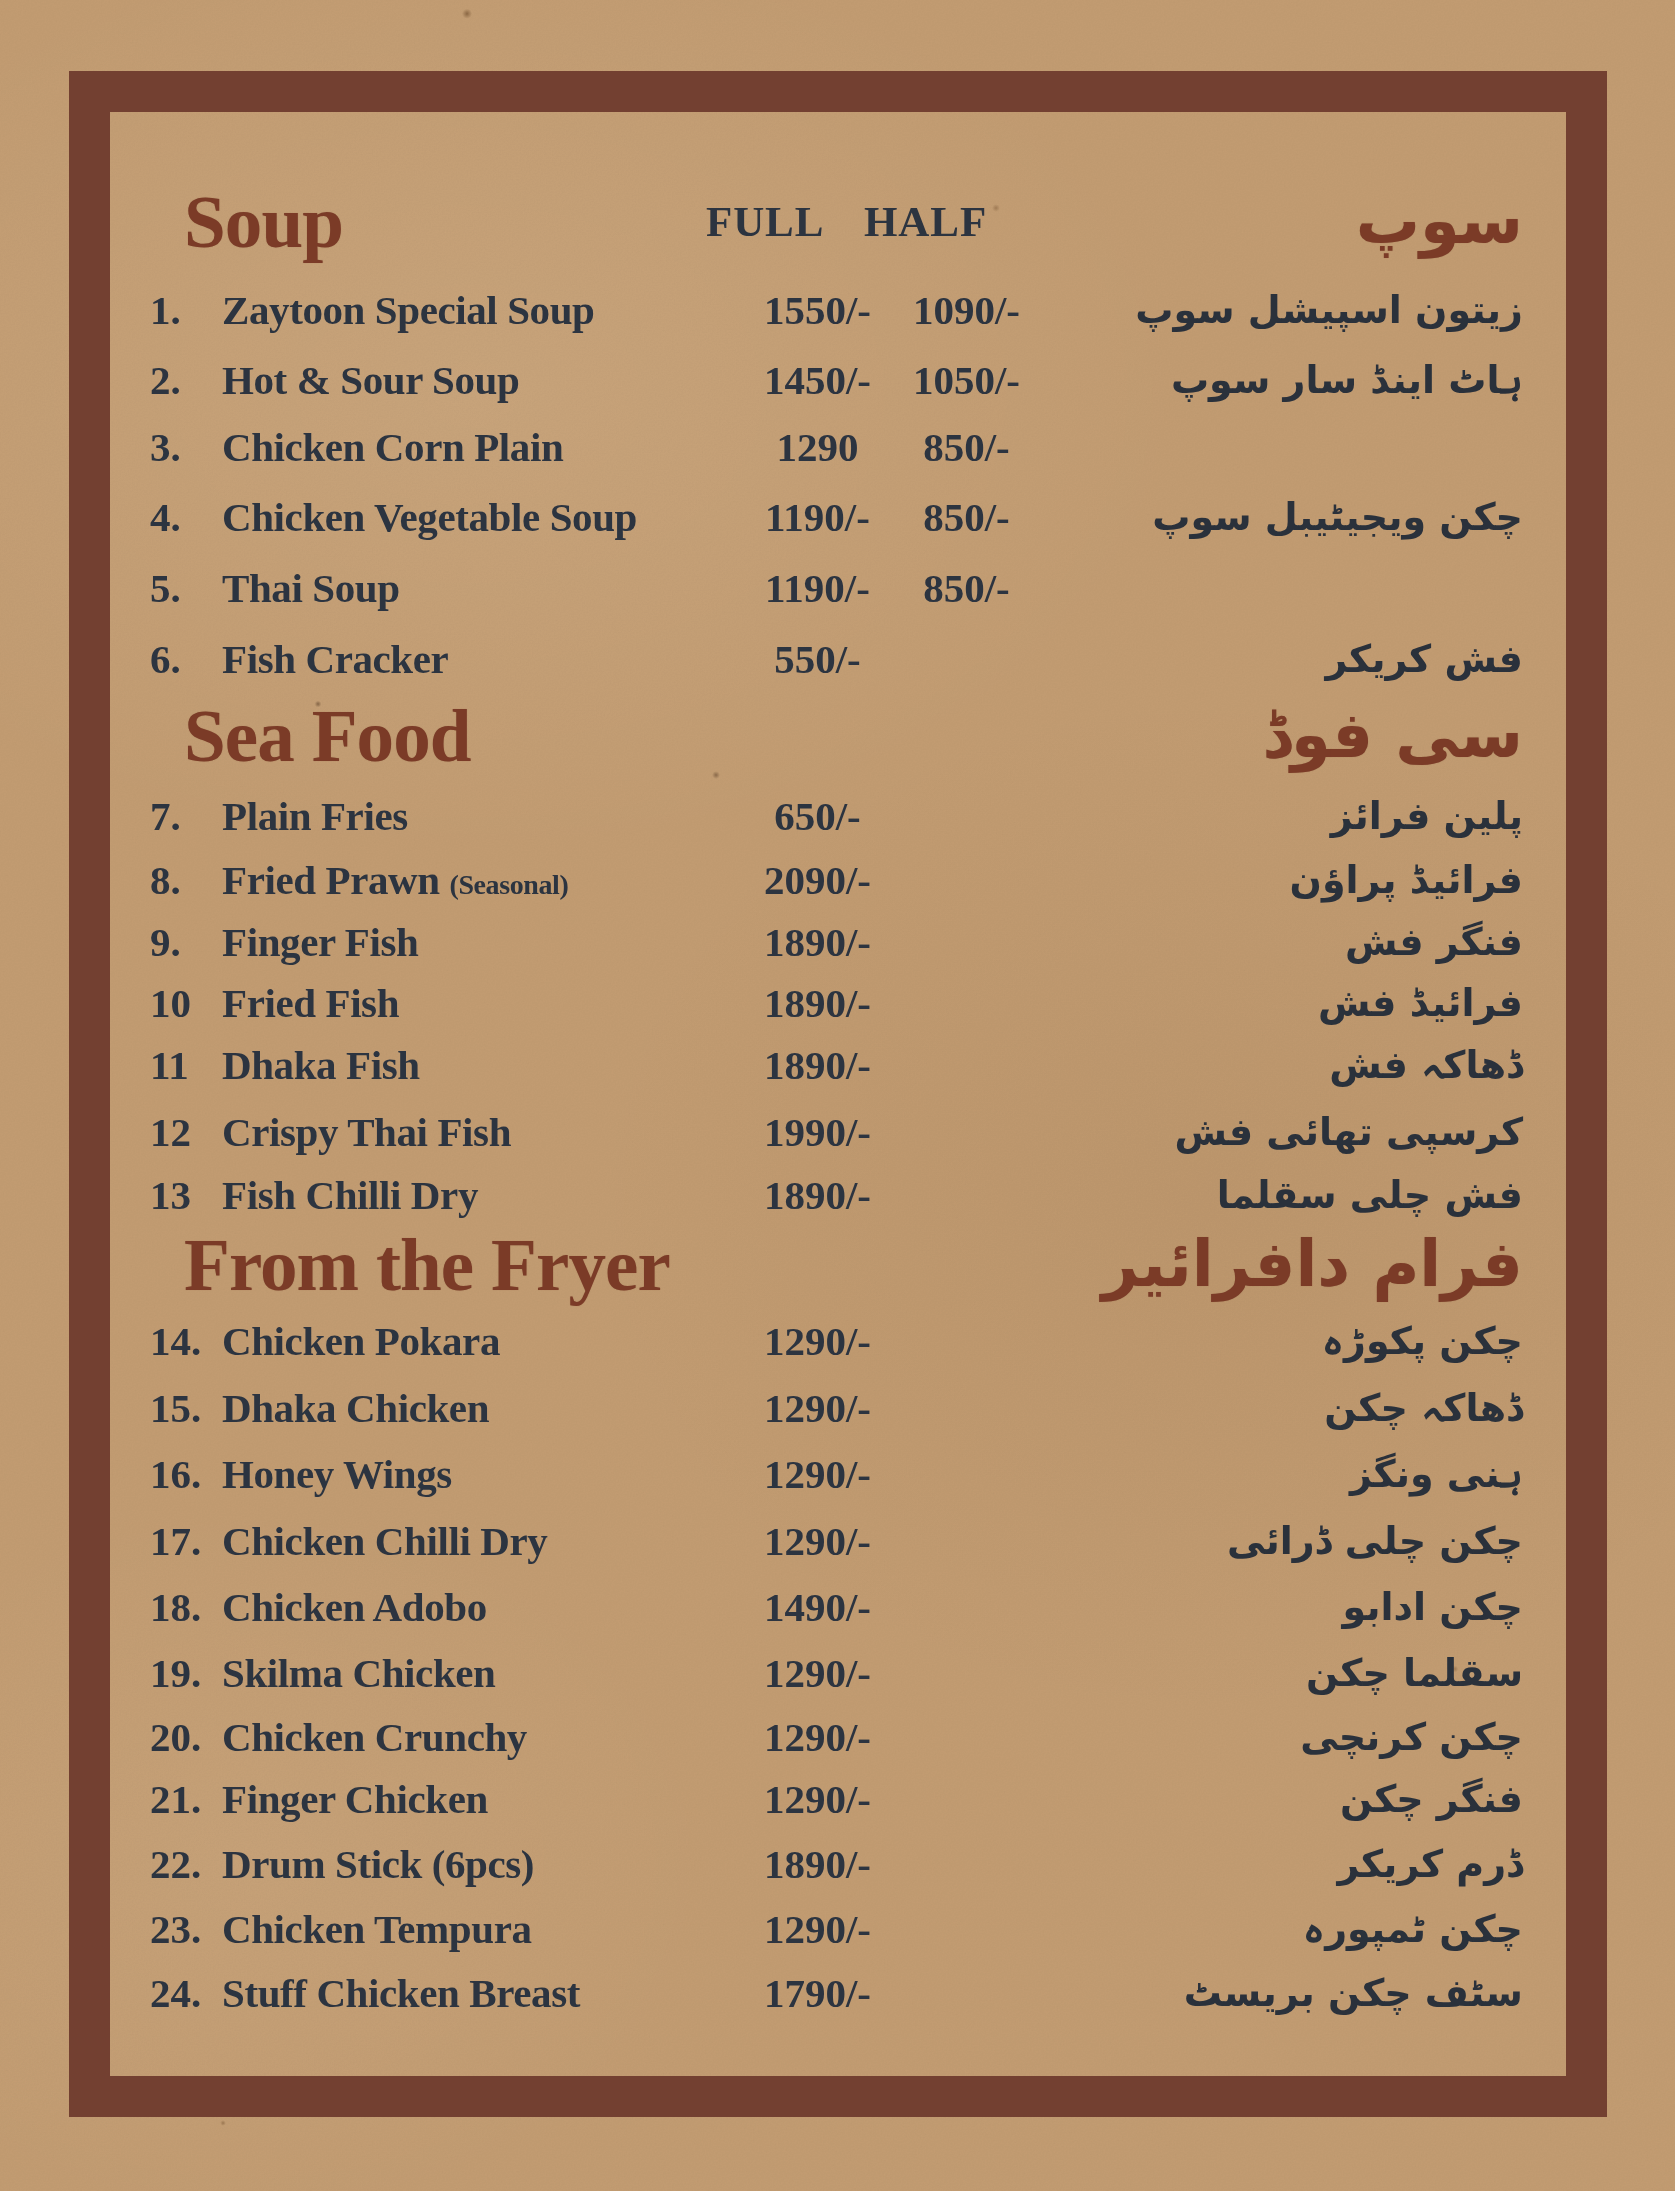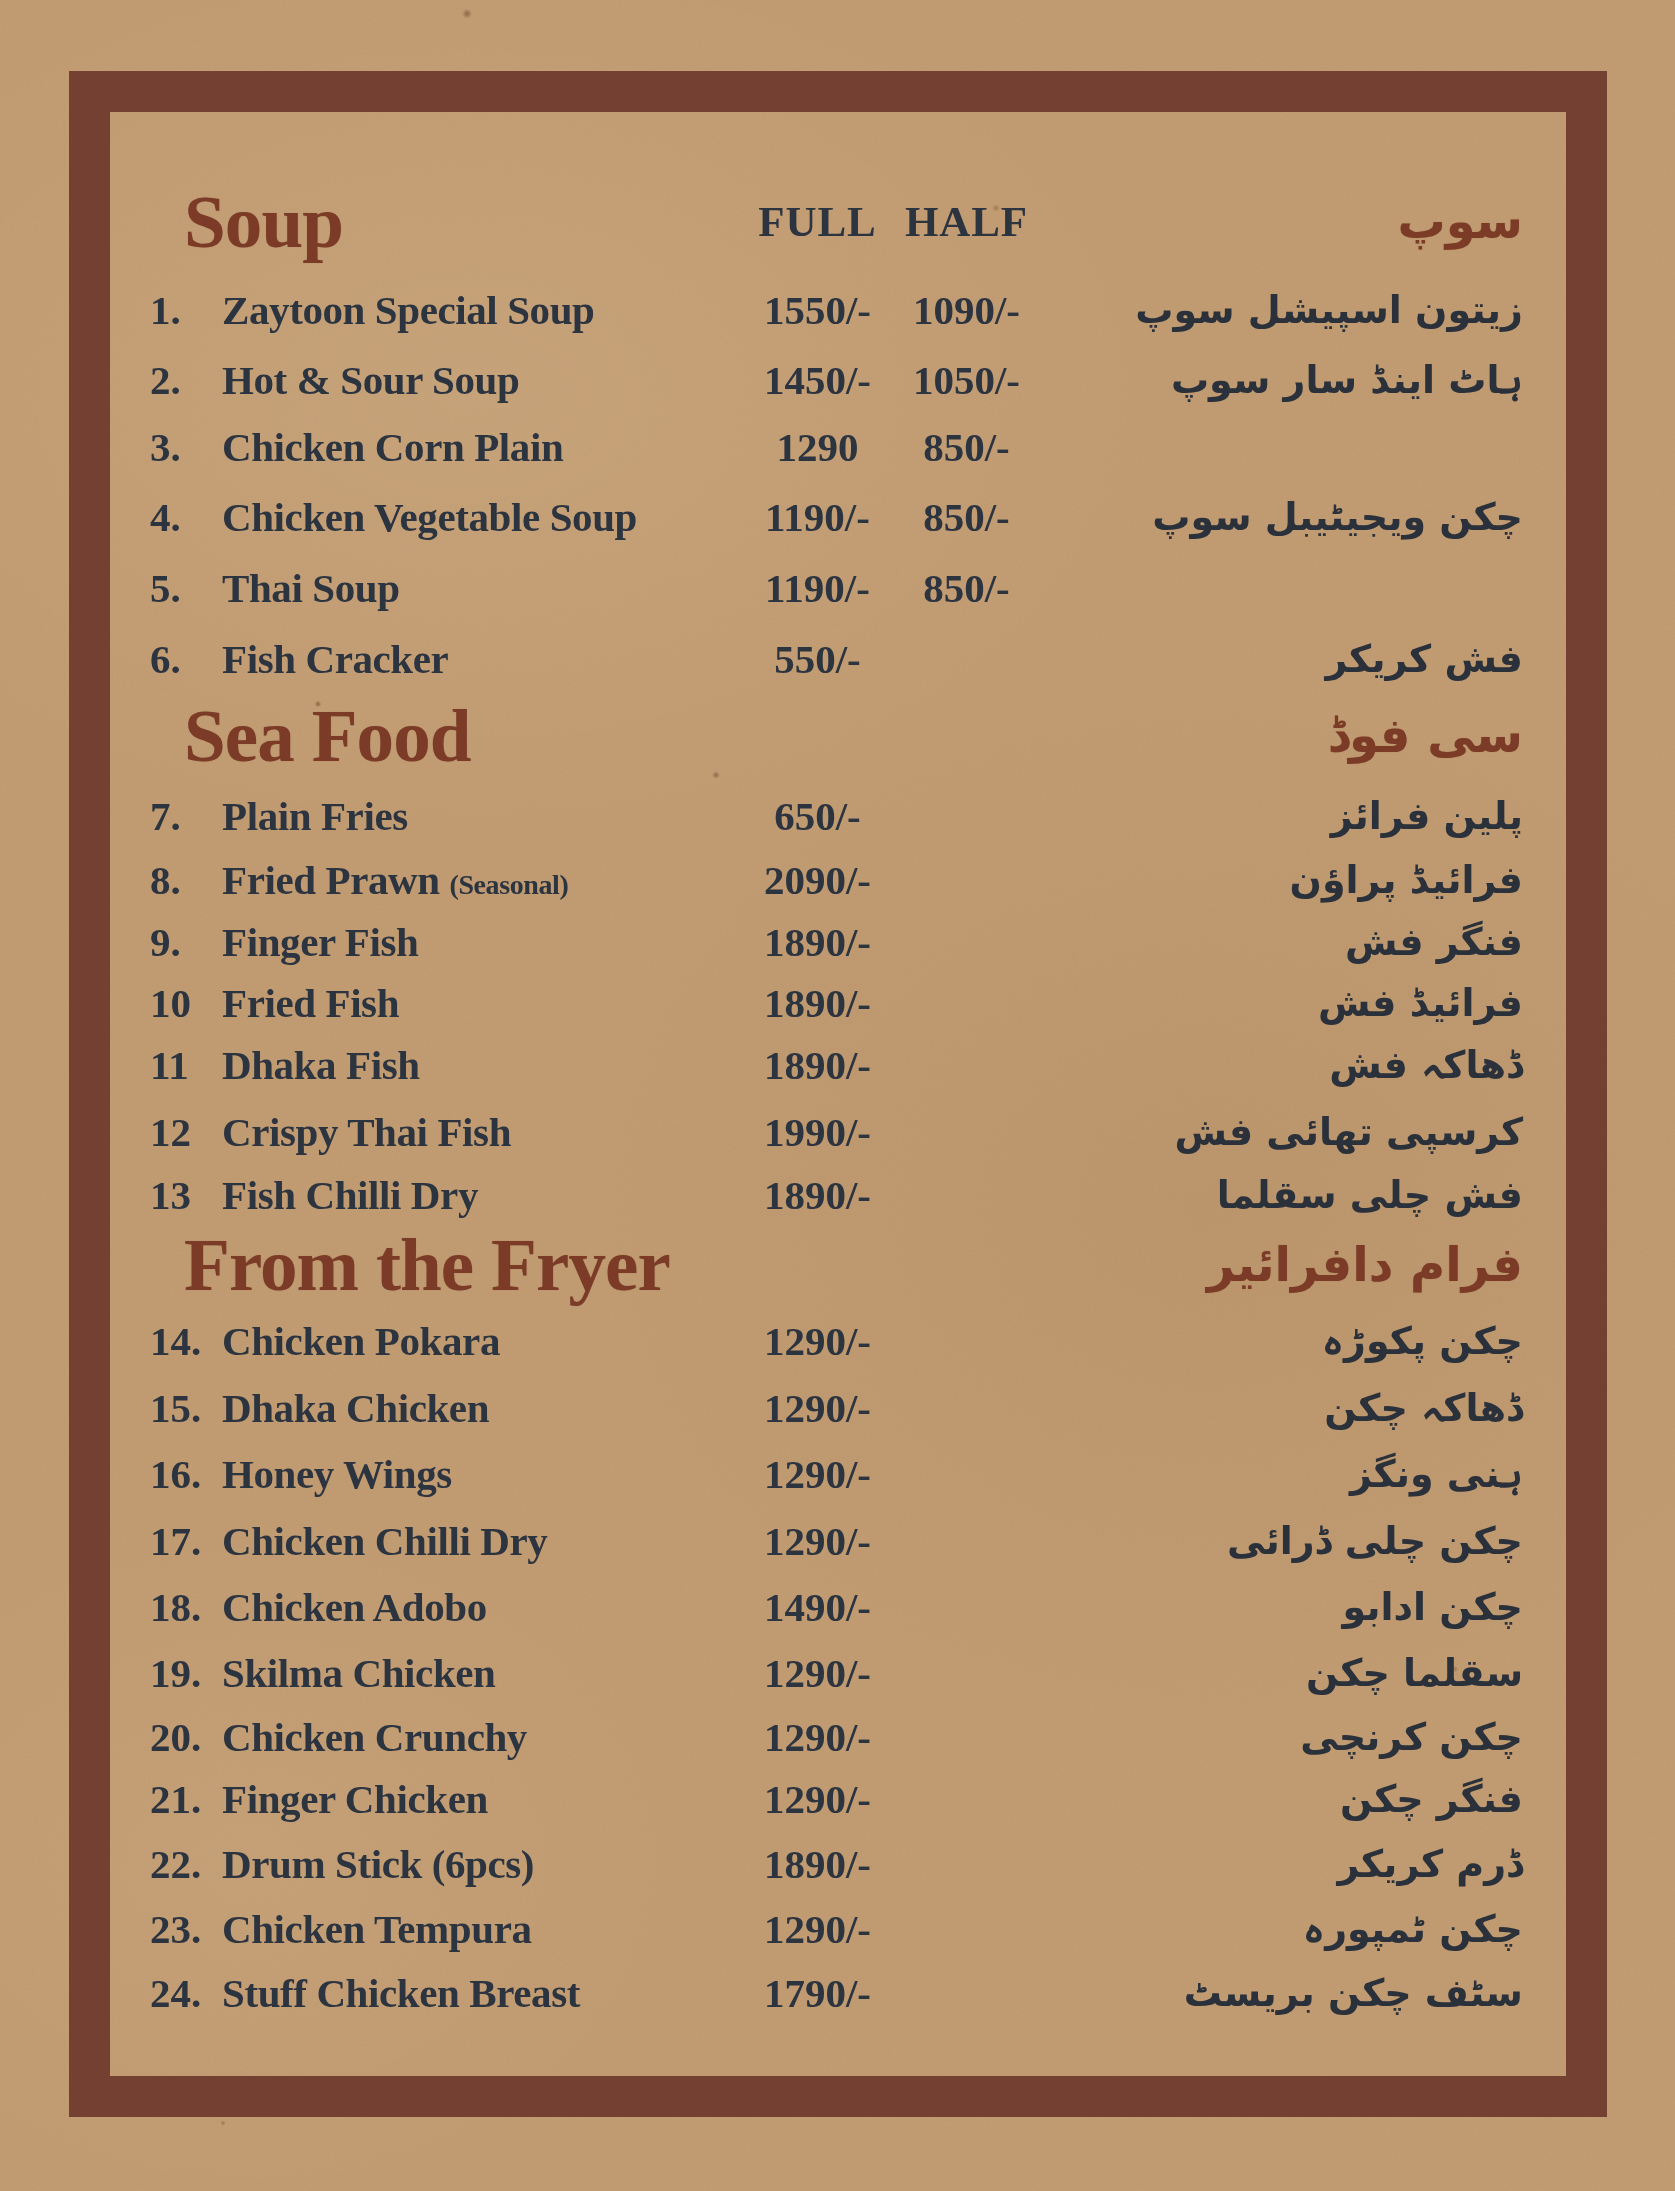--- a/index.html
+++ b/index.html
@@ -40,7 +40,7 @@
     text-shadow:0 0.9px 0.9px rgba(80,40,20,.25);
   }
   .col-head{
-    font-size:43px;font-weight:bold;color:#2c3440;text-align:center;
+    font-size:43px;font-weight:bold;color:#2c3440;text-align:left;
     letter-spacing:0.9px;
   }
   .col-full{left:595px;width:223px;}

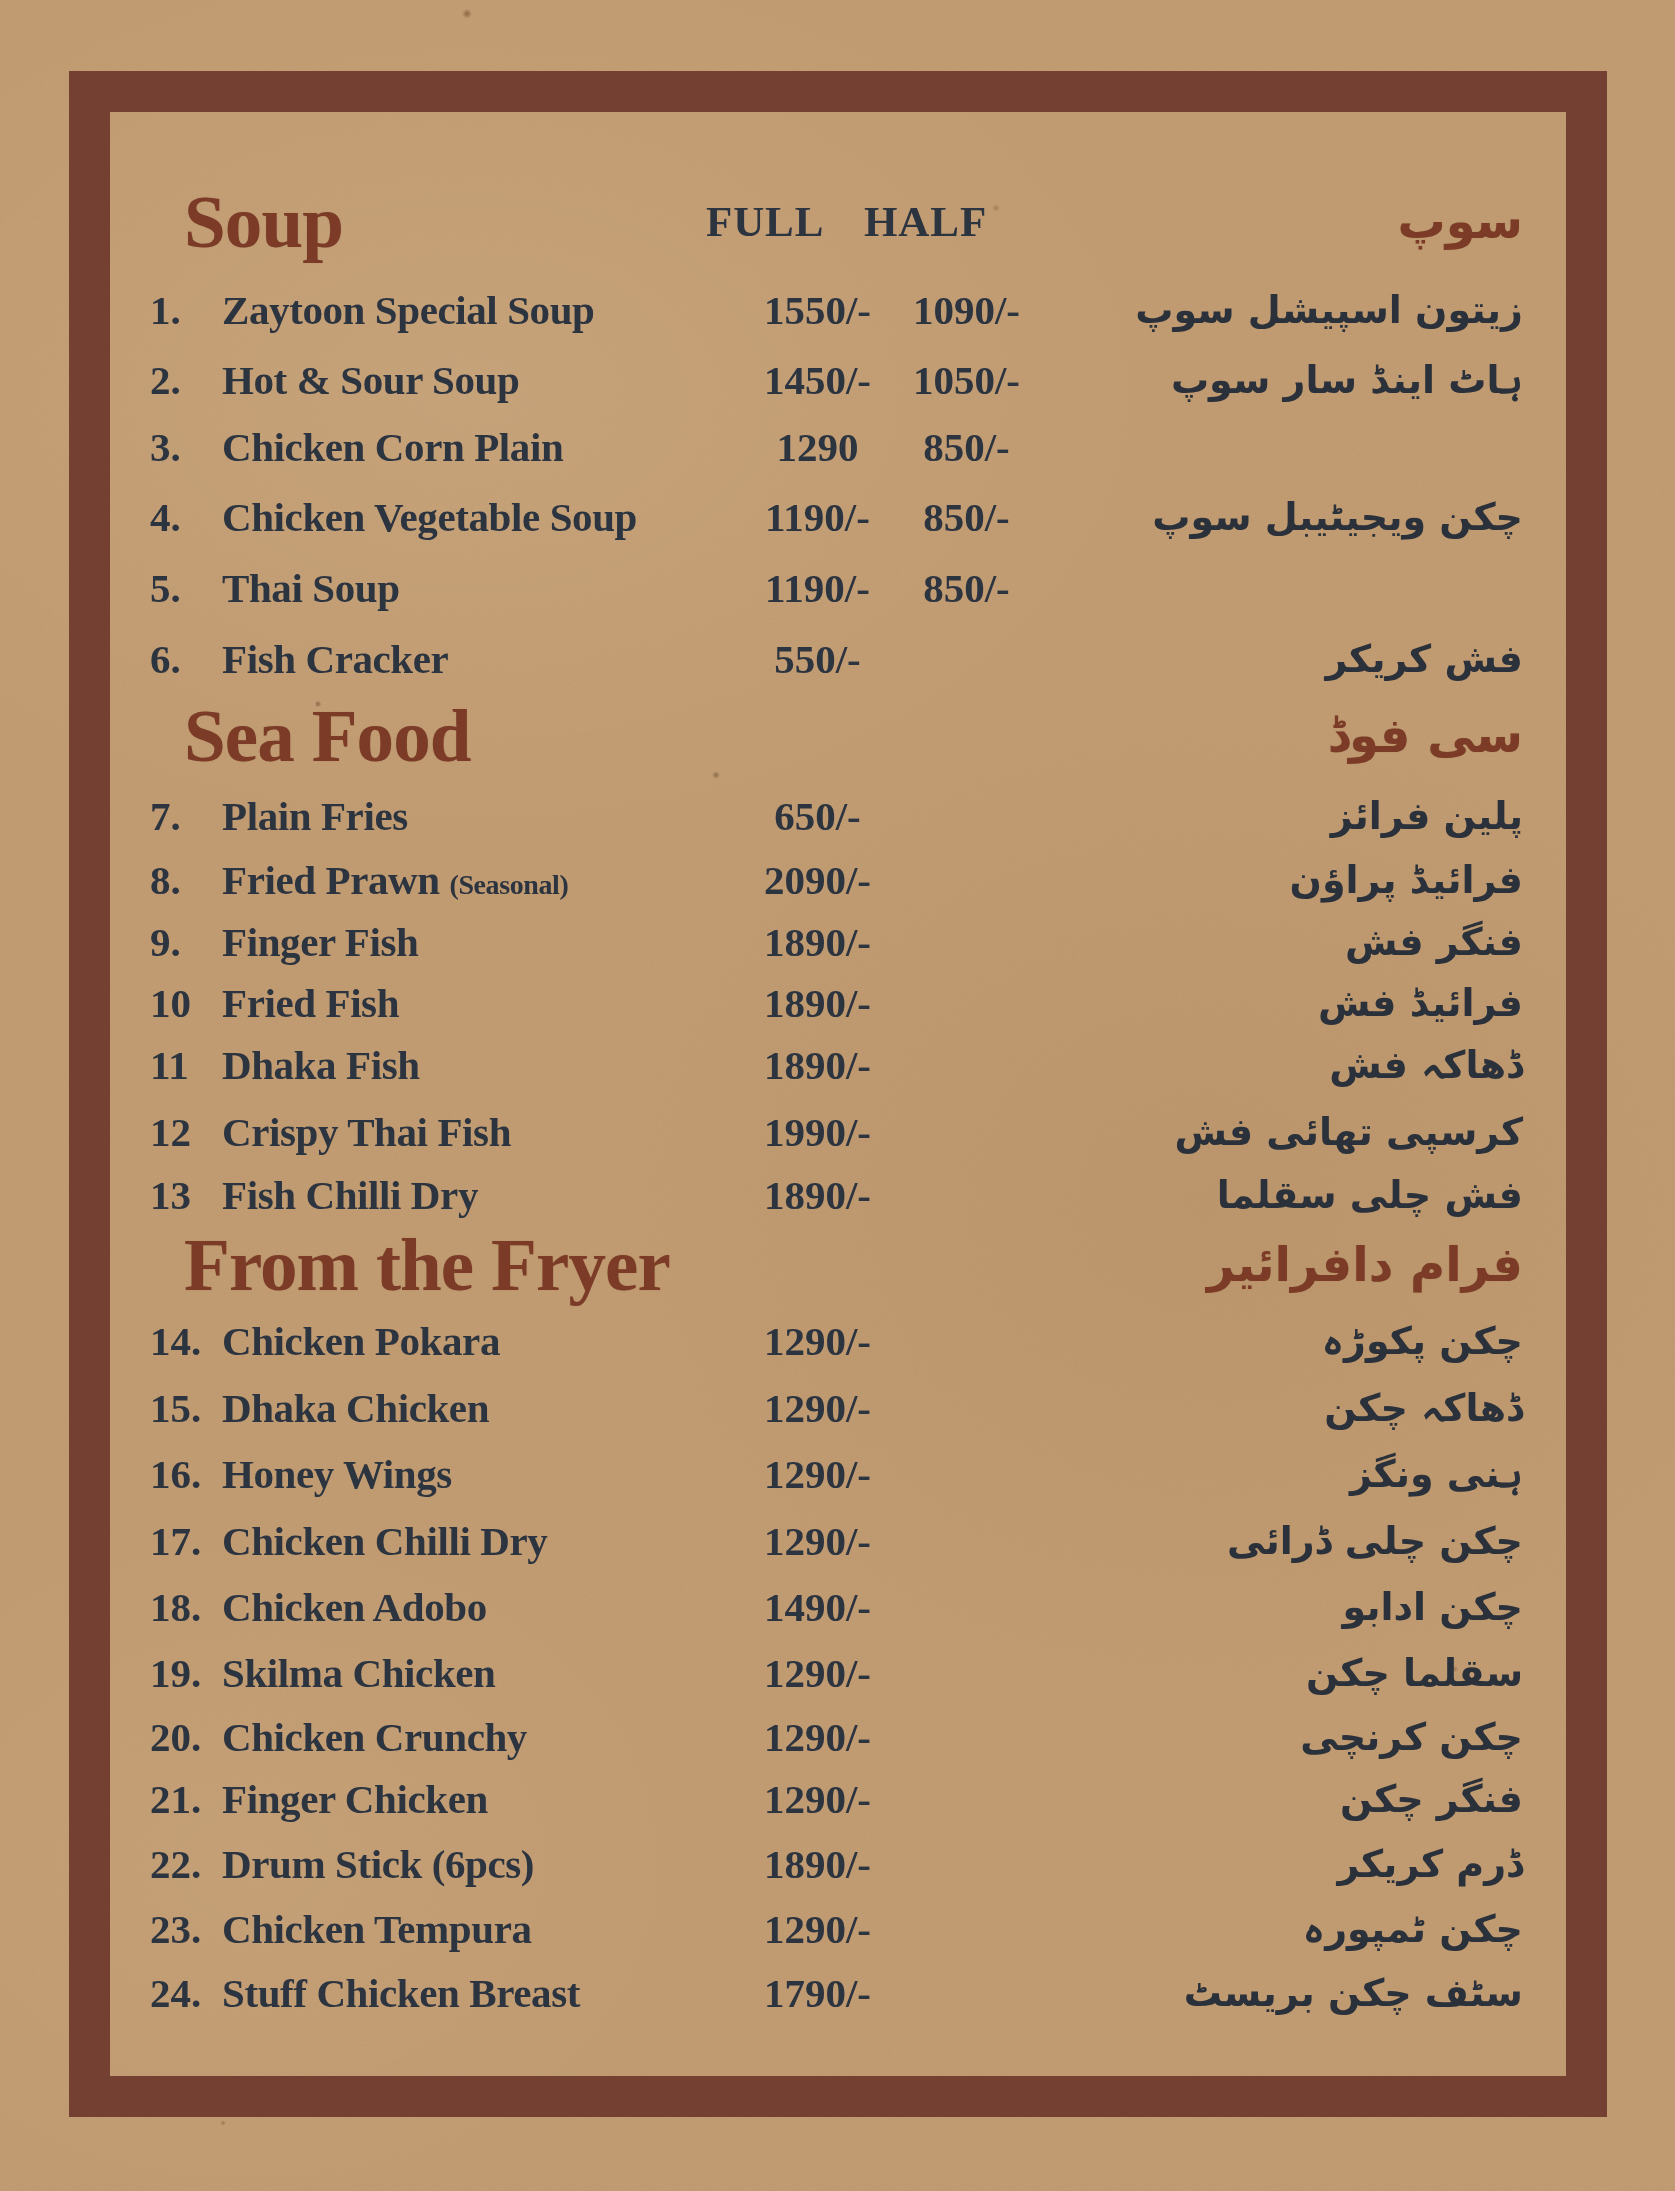--- a/index.html
+++ b/index.html
@@ -35,7 +35,7 @@
     letter-spacing:-0.9px;text-shadow:0 0.9px 0.9px rgba(80,40,20,.25);
   }
   .sec-ur{
-    right:38px;font-size:48px;font-weight:bold;color:#7b3b27;
+    right:38px;font-size:64px;font-weight:bold;color:#7b3b27;
     font-family:"DejaVu Sans", sans-serif;direction:rtl;
     text-shadow:0 0.9px 0.9px rgba(80,40,20,.25);
   }

